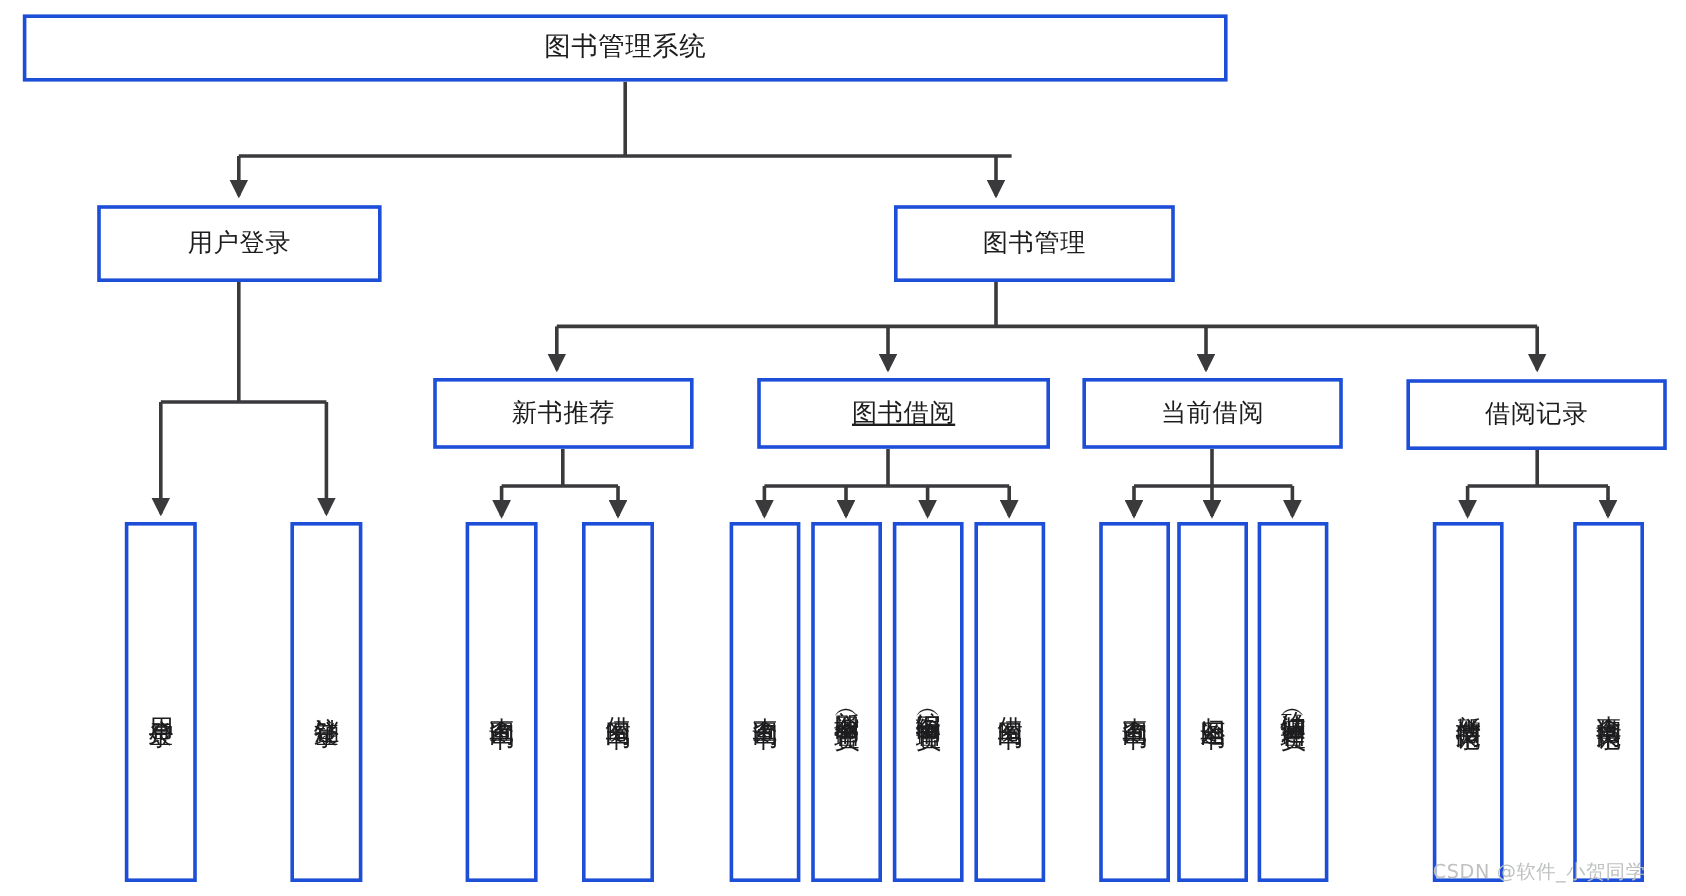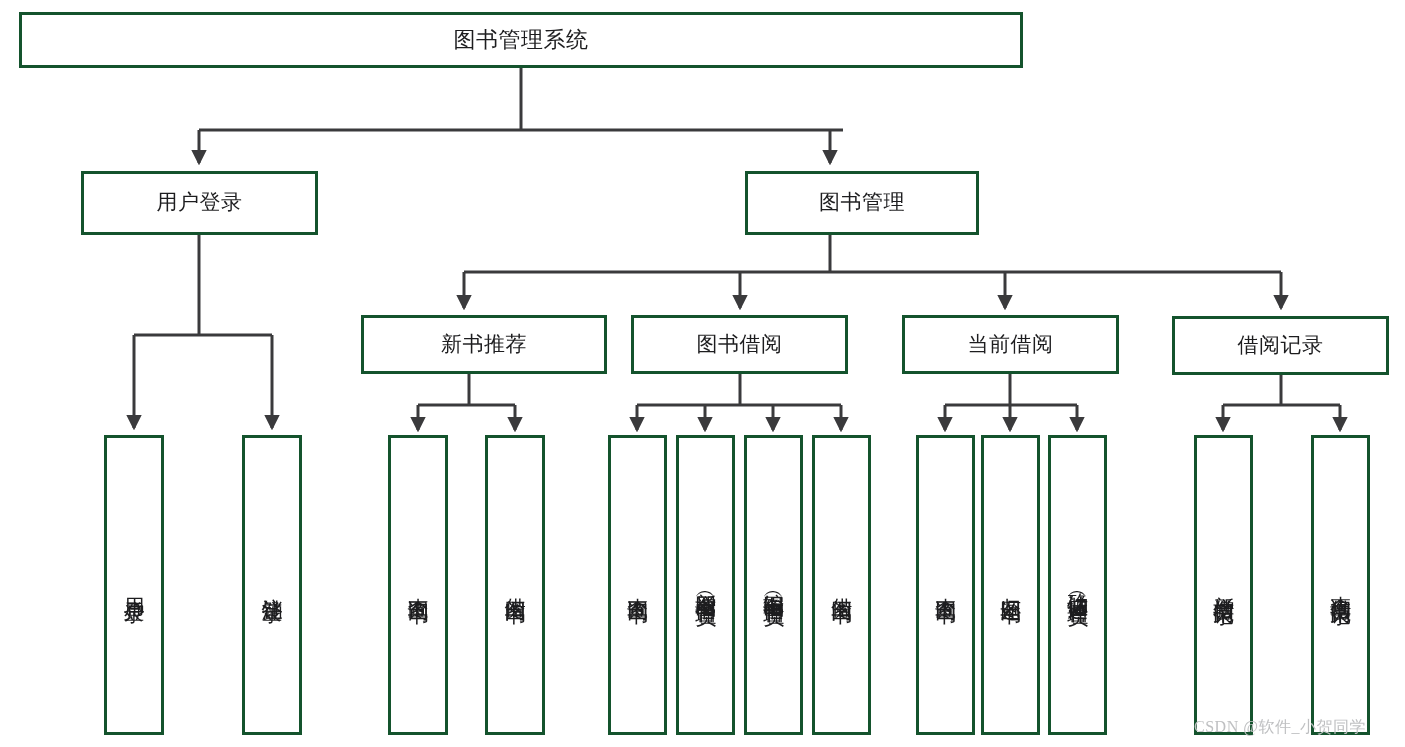--- a/index.html
+++ b/index.html
@@ -30,7 +30,7 @@
     position: absolute;
     box-sizing: border-box;
     background: #ffffff;
-    border: 3px solid #14532d;
+    border: 3px solid #1d4ed8;
     display: flex;
     align-items: center;
     justify-content: center;

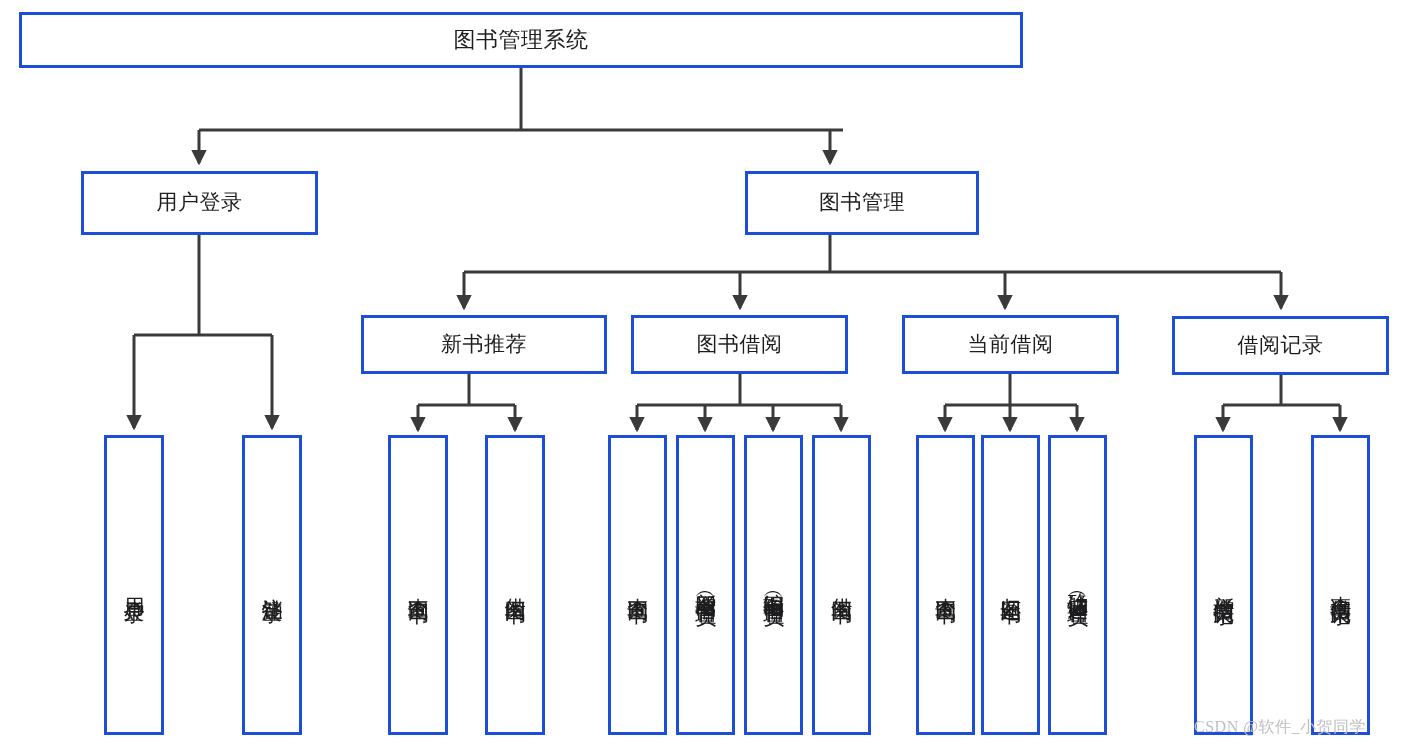--- a/index.html
+++ b/index.html
@@ -140,7 +140,7 @@
     <span>图书管理</span>
   </div>
 
-  <div class="node horiz" style="left:361px; top:315px; width:246px; height:59px;">
+  <div class="node horiz" style="left:361px; top:315px; width:217px; height:59px;">
     <span>新书推荐</span>
   </div>
 

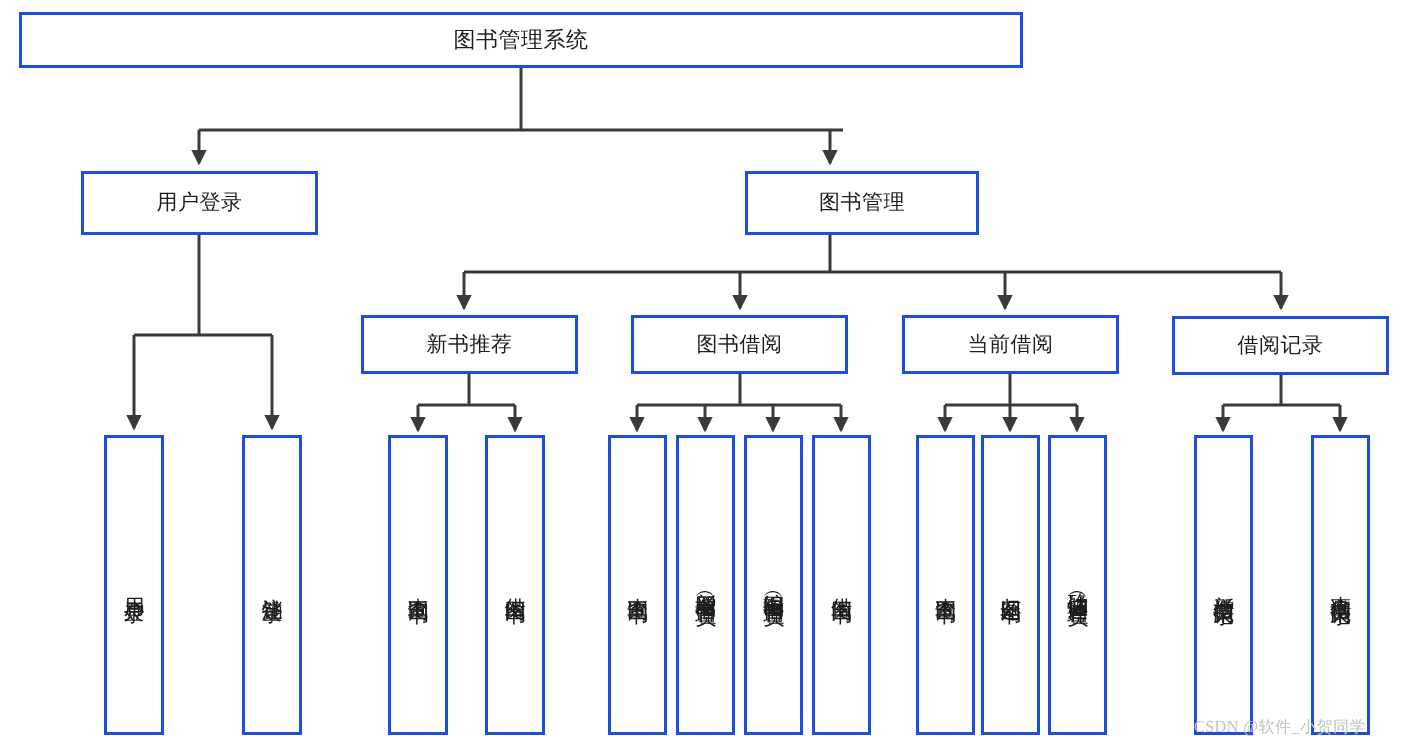--- a/index.html
+++ b/index.html
@@ -144,7 +144,7 @@
     <span>新书推荐</span>
   </div>
 
-  <div class="node horiz" style="left:631px; top:315px; width:217px; height:59px;">
+  <div class="node horiz" style="left:631px; top:315px; width:244px; height:59px;text-decoration:underline;">
     <span>图书借阅</span>
   </div>
 

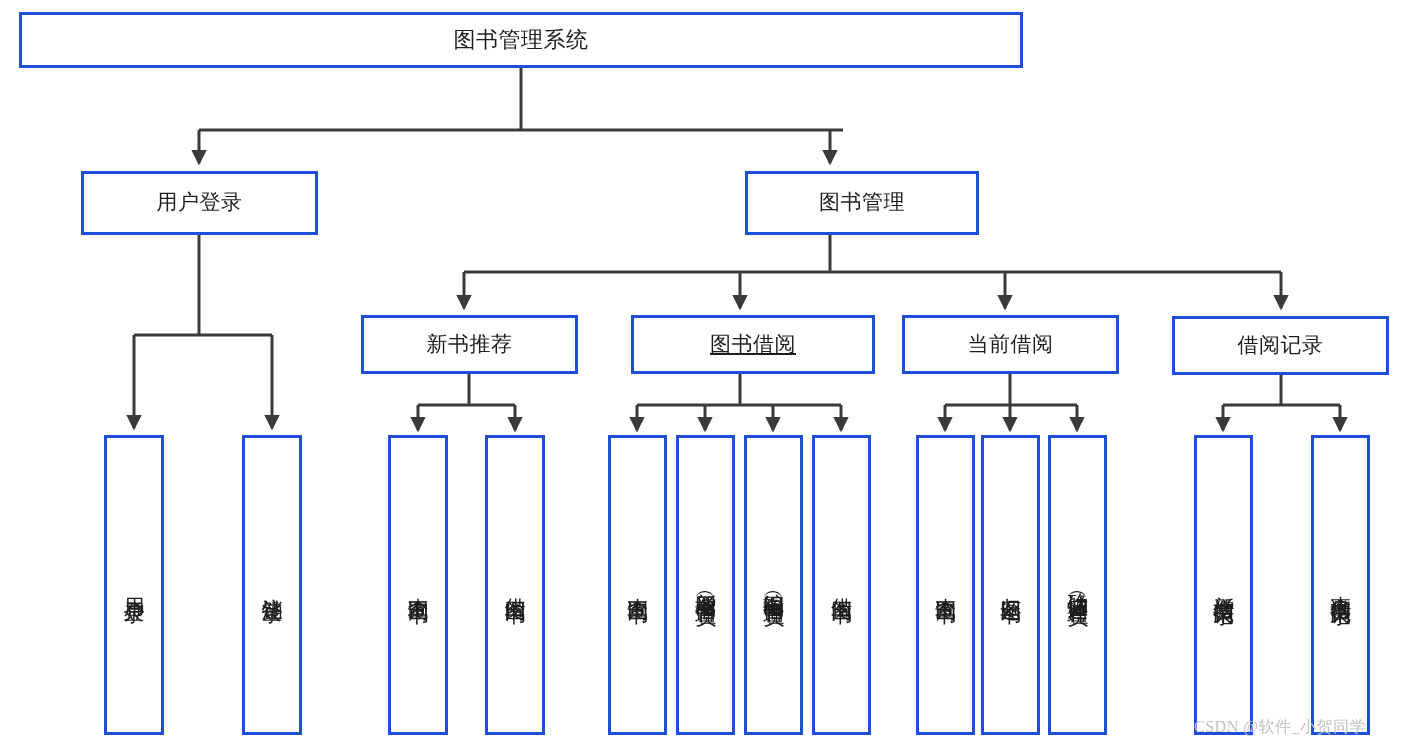--- a/index.html
+++ b/index.html
@@ -70,7 +70,6 @@
     white-space: nowrap;
     letter-spacing: 0.5px;
     user-select: none;
-    font-family: Liberation Serif, serif;
   }
 </style>
 </head>

